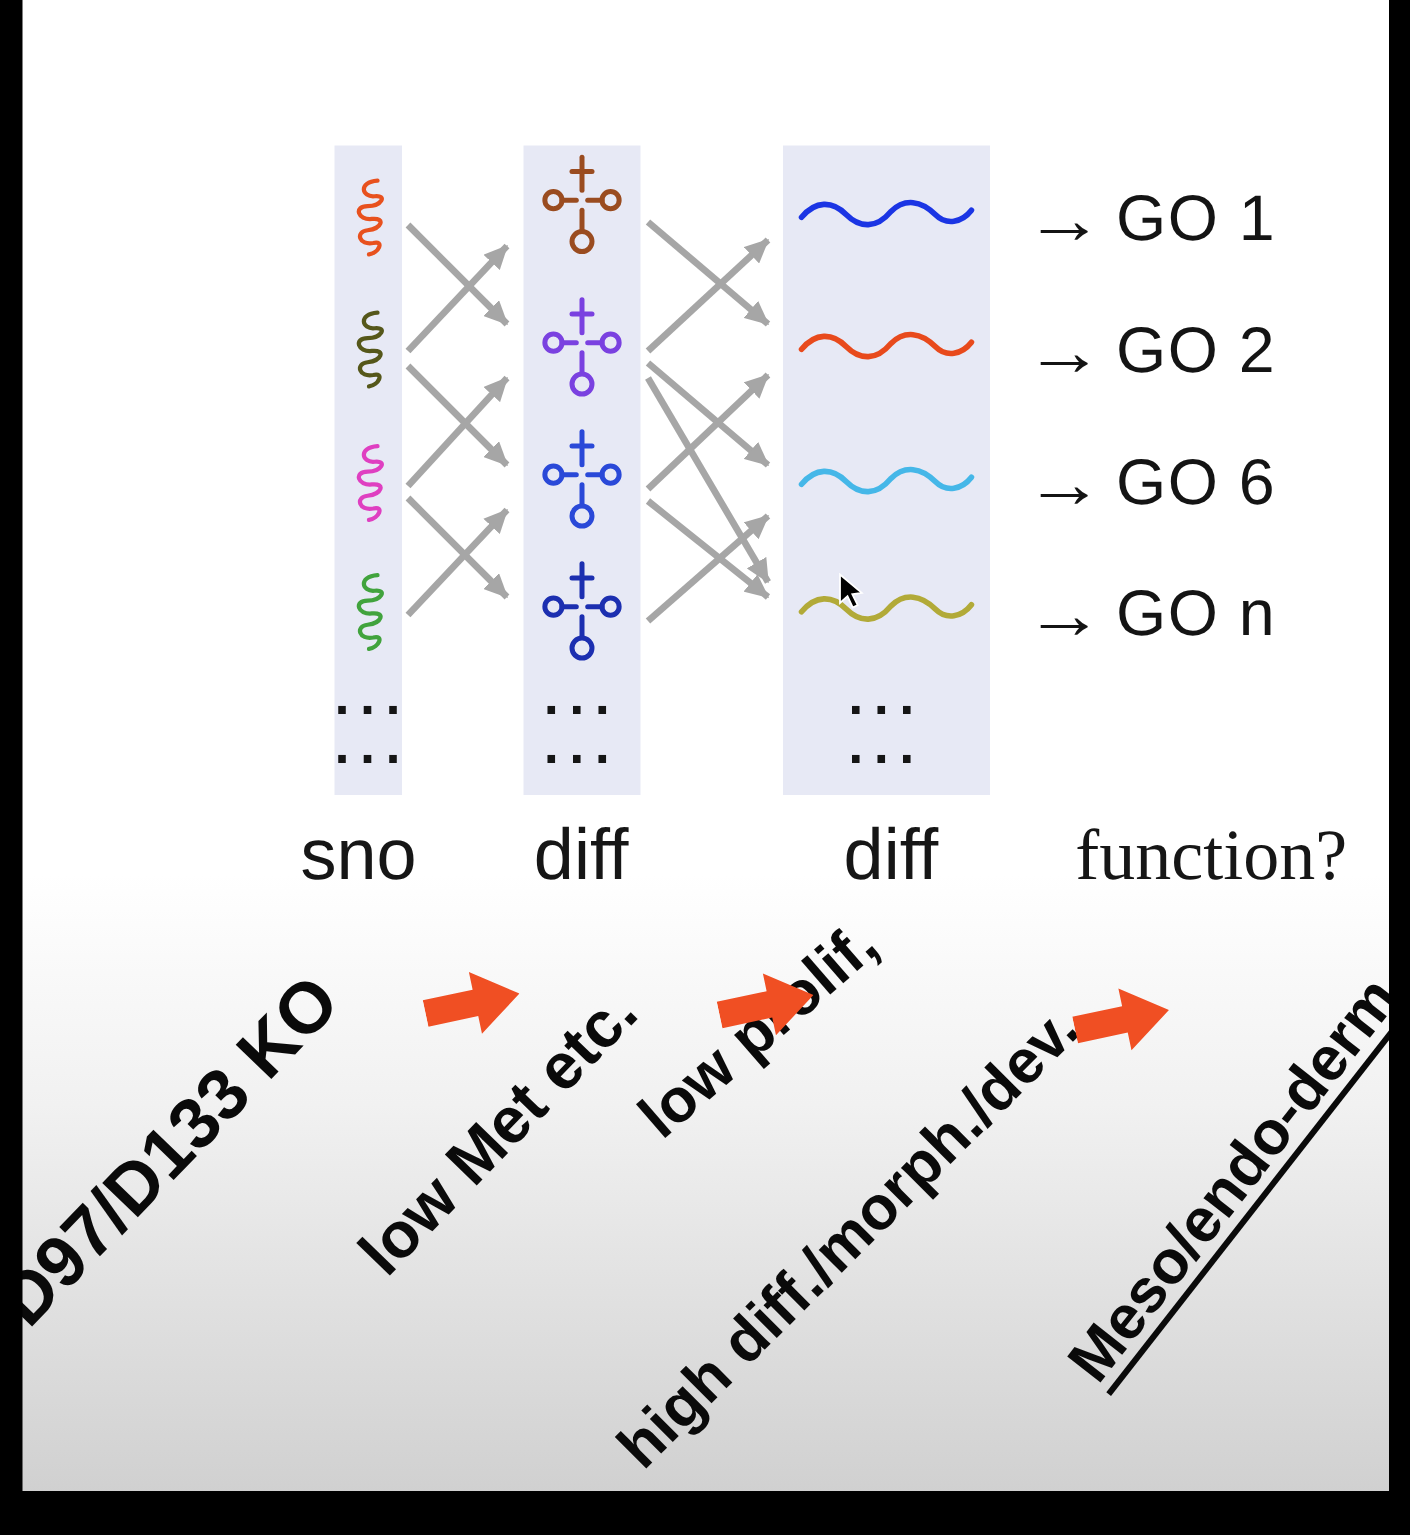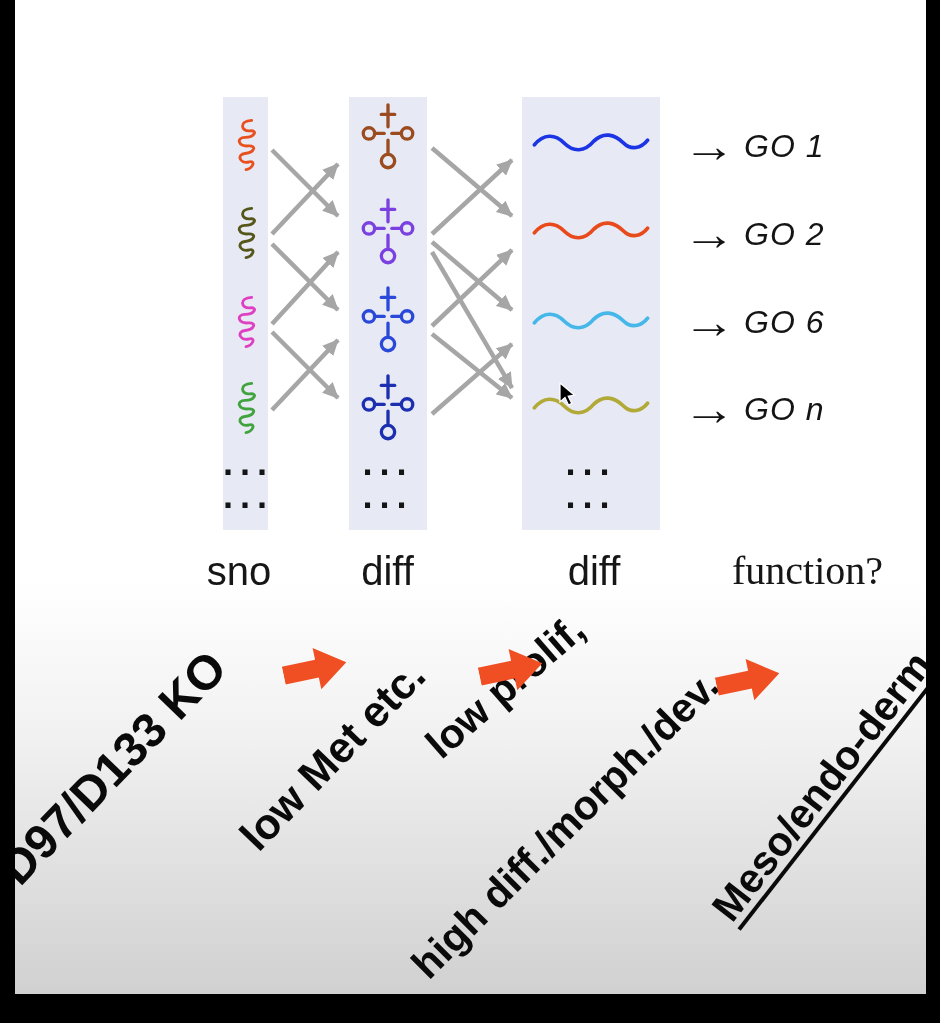--- a/index.html
+++ b/index.html
@@ -30,7 +30,7 @@
   .go-row { position:absolute; left:683px; height:54px; display:flex; align-items:center; gap:15px;
             color:#141414; }
   .go-arrow { font-size:46px; line-height:1; transform:scaleX(1.15); transform-origin:left center; }
-  .go-label { font-size:32px; line-height:1; letter-spacing:1px;font-style:italic; }
+  .go-label { font-size:43px; line-height:1; letter-spacing:1px; }
 
   
   .axis-label { position:absolute; top:545px; height:52px; font-size:40px; color:#161616;

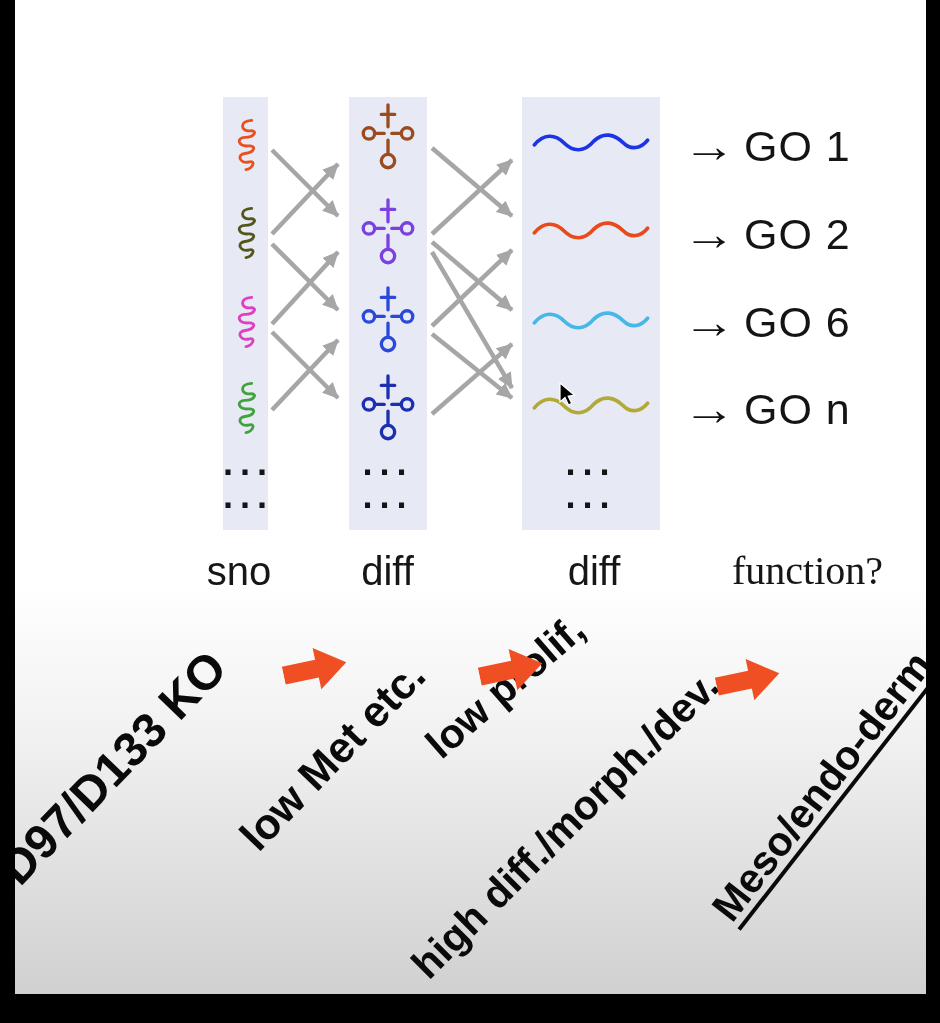--- a/index.html
+++ b/index.html
@@ -33,7 +33,7 @@
   .go-label { font-size:43px; line-height:1; letter-spacing:1px; }
 
   
-  .axis-label { position:absolute; top:545px; height:52px; font-size:40px; color:#161616;
+  .axis-label { position:absolute; top:545px; height:52px; font-size:48px; color:#161616;
                 text-align:center; line-height:52px; }
   .axis-sno  { left:189px; width:100px; }
   .axis-trna { left:335px; width:105px; }

